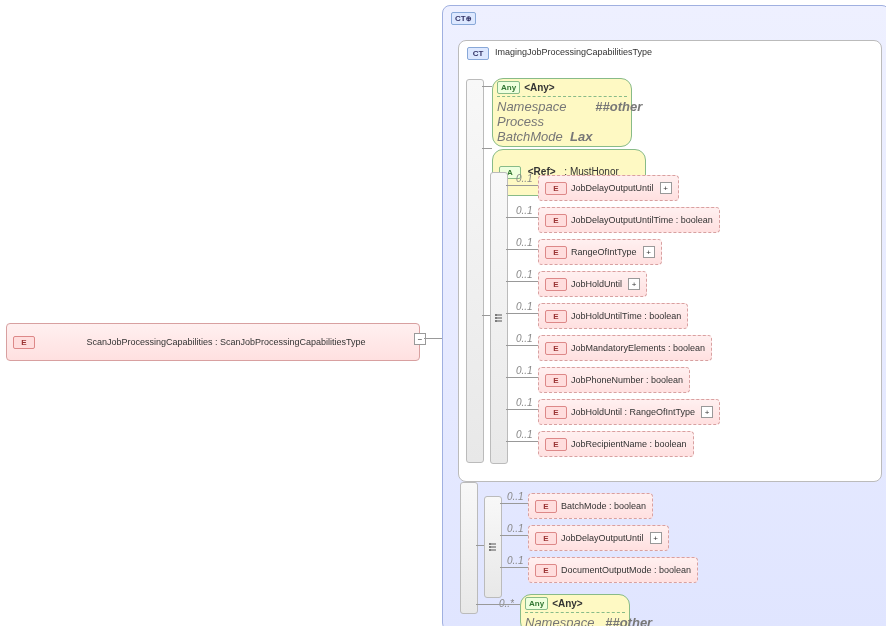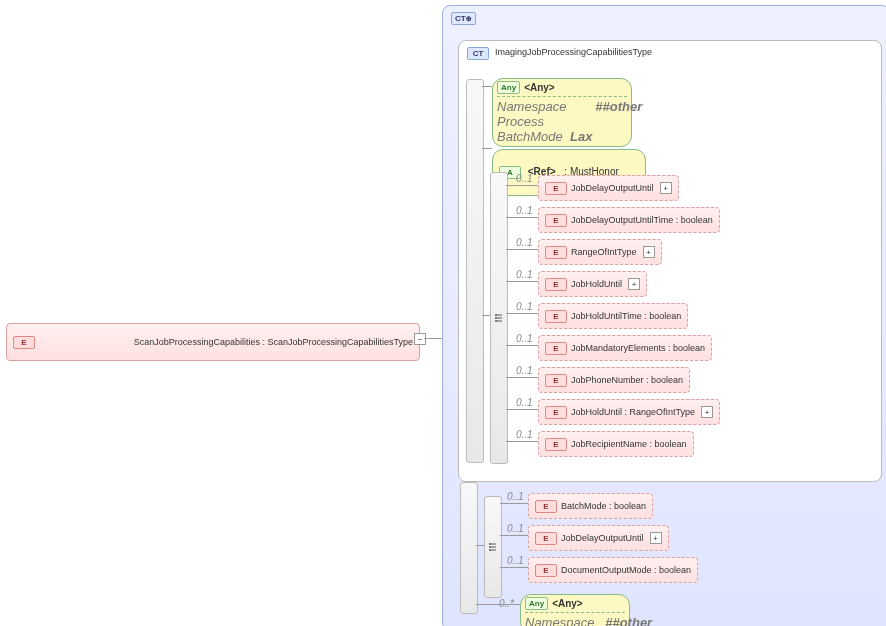--- a/index.html
+++ b/index.html
@@ -28,7 +28,7 @@
 
 <div class="node pink" style="left:6px;top:323px;width:400px;height:30px;justify-content:flex-start">
   <span class="badge badge-e">E</span>
-  <span class="lbl" style="flex:1;text-align:right">ScanJobProcessingCapabilities : ScanJobProcessingCapabilitiesType</span>
+  <span class="lbl" style="flex:1;text-align:center">ScanJobProcessingCapabilities : ScanJobProcessingCapabilitiesType</span>
 </div>
 <span class="expander" style="position:absolute;left:412px;top:333px">−</span>
 

